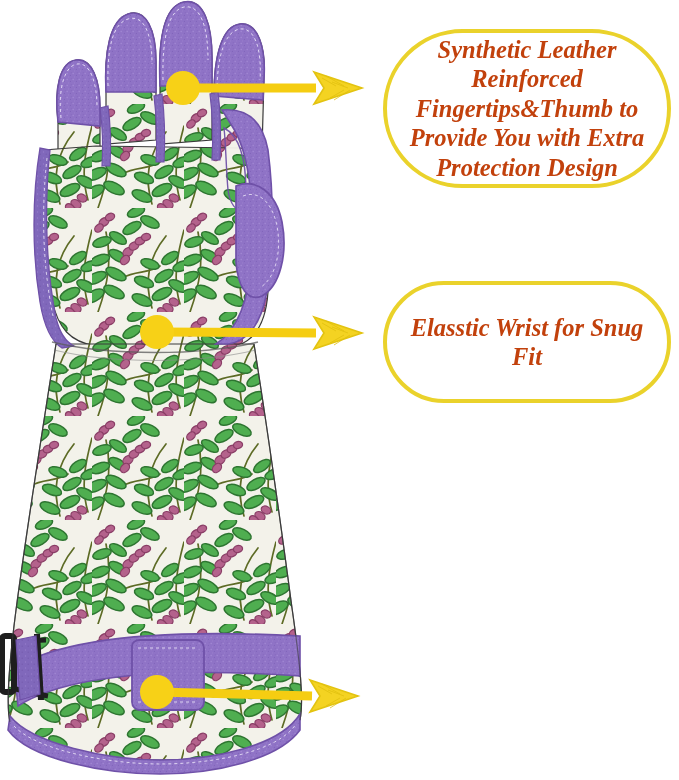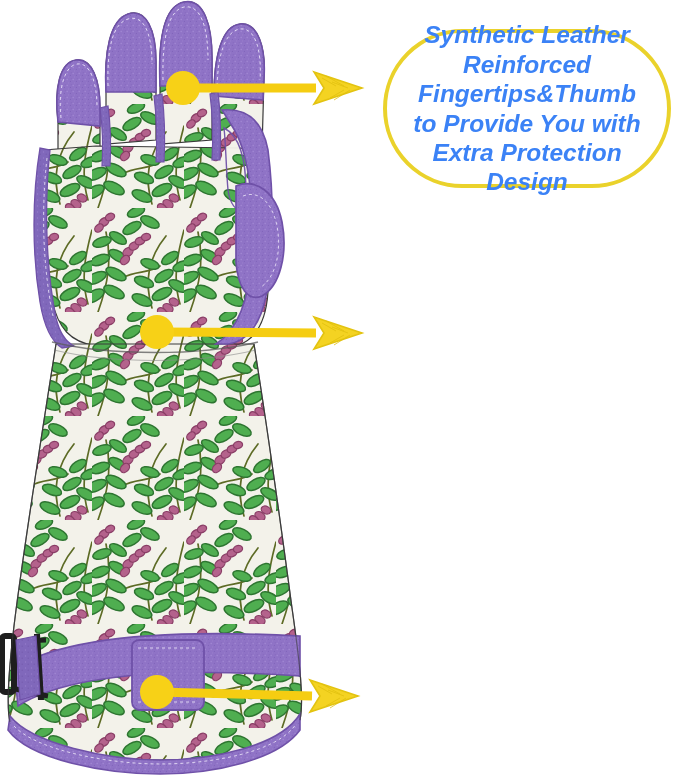--- a/index.html
+++ b/index.html
@@ -42,10 +42,10 @@
     padding: 6px 18px;
   }
   .callout-text {
-    font-family: Liberation Sans, sans-serif;
+    font-family: Liberation Serif, serif;
     font-style: italic;
     font-weight: bold;
-    color: #3b82f6;
+    color: #c2410c;
     line-height: 1.2;
   }
   #callout-1 {

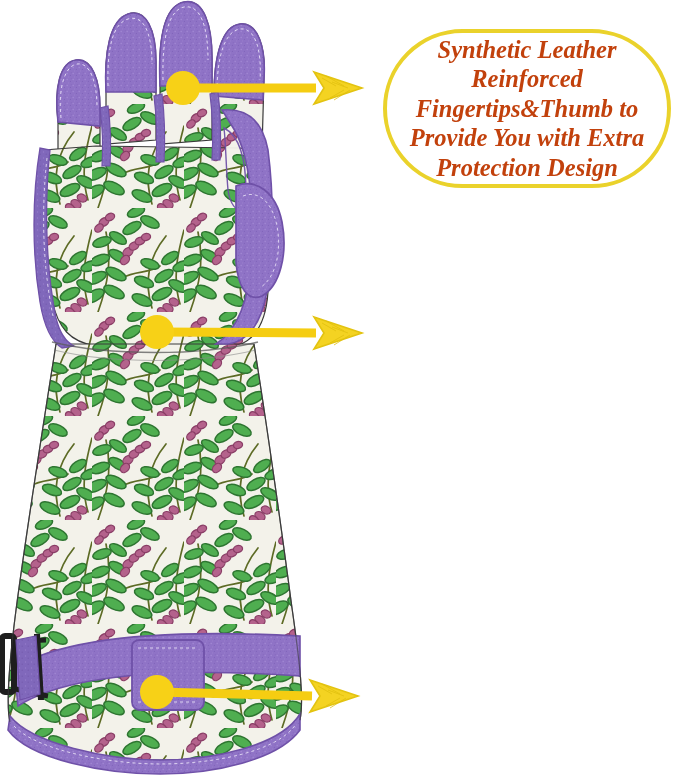--- a/index.html
+++ b/index.html
@@ -288,6 +288,9 @@
     <span class="callout-text">Synthetic Leather Reinforced Fingertips&amp;Thumb to Provide You with Extra Protection Design</span>
   </div>
 
+  <div class="callout" id="callout-2">
+    <span class="callout-text">Elasstic Wrist for Snug Fit</span>
+  </div>
 
 
 </div>

